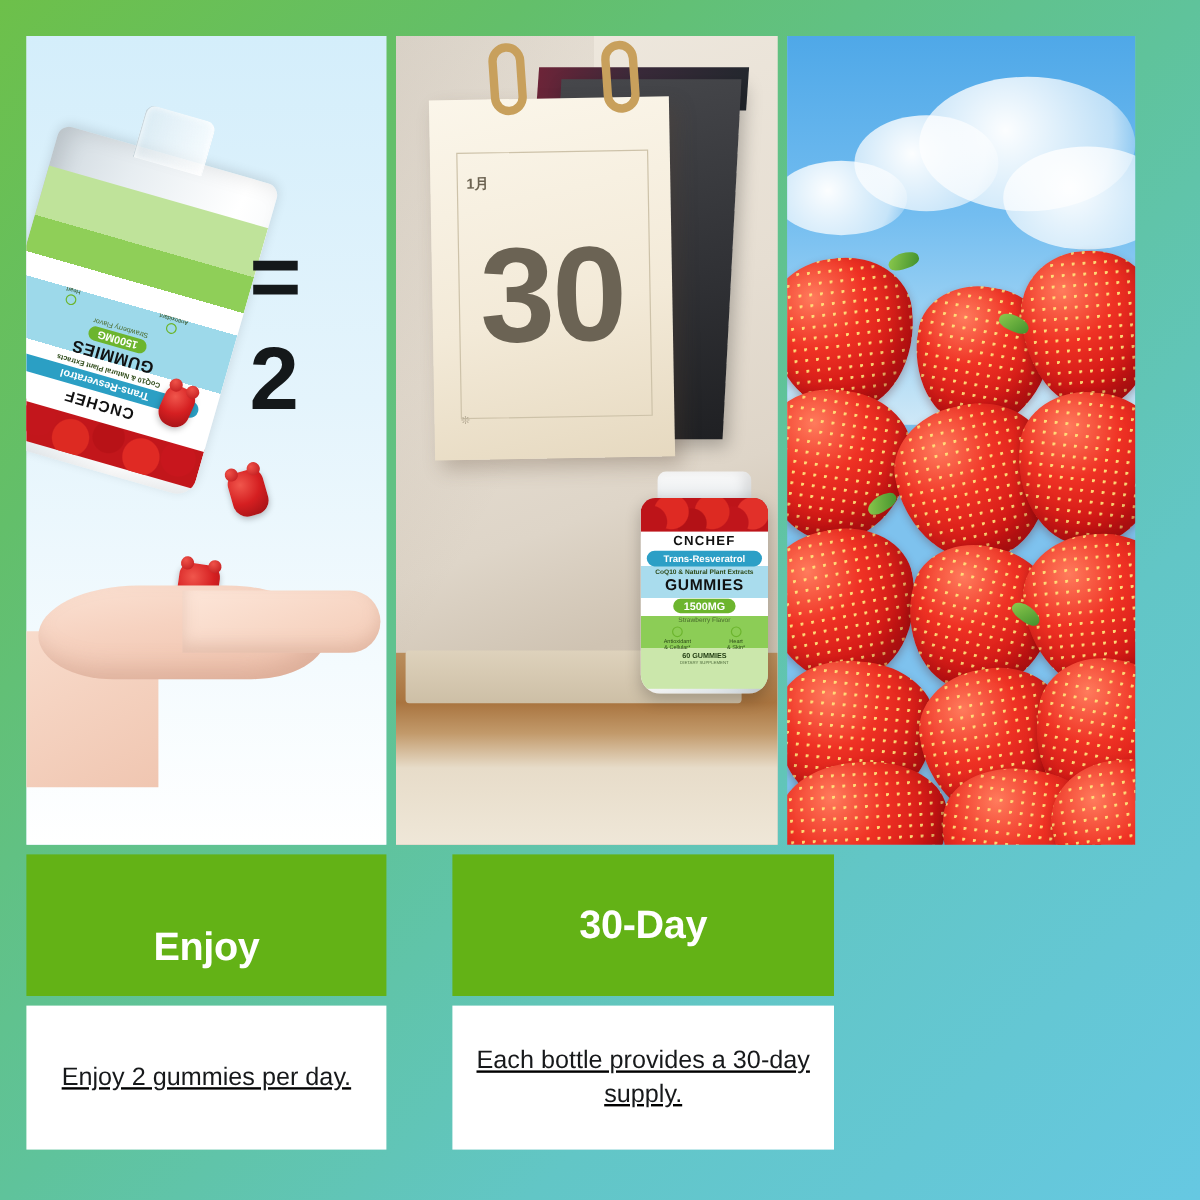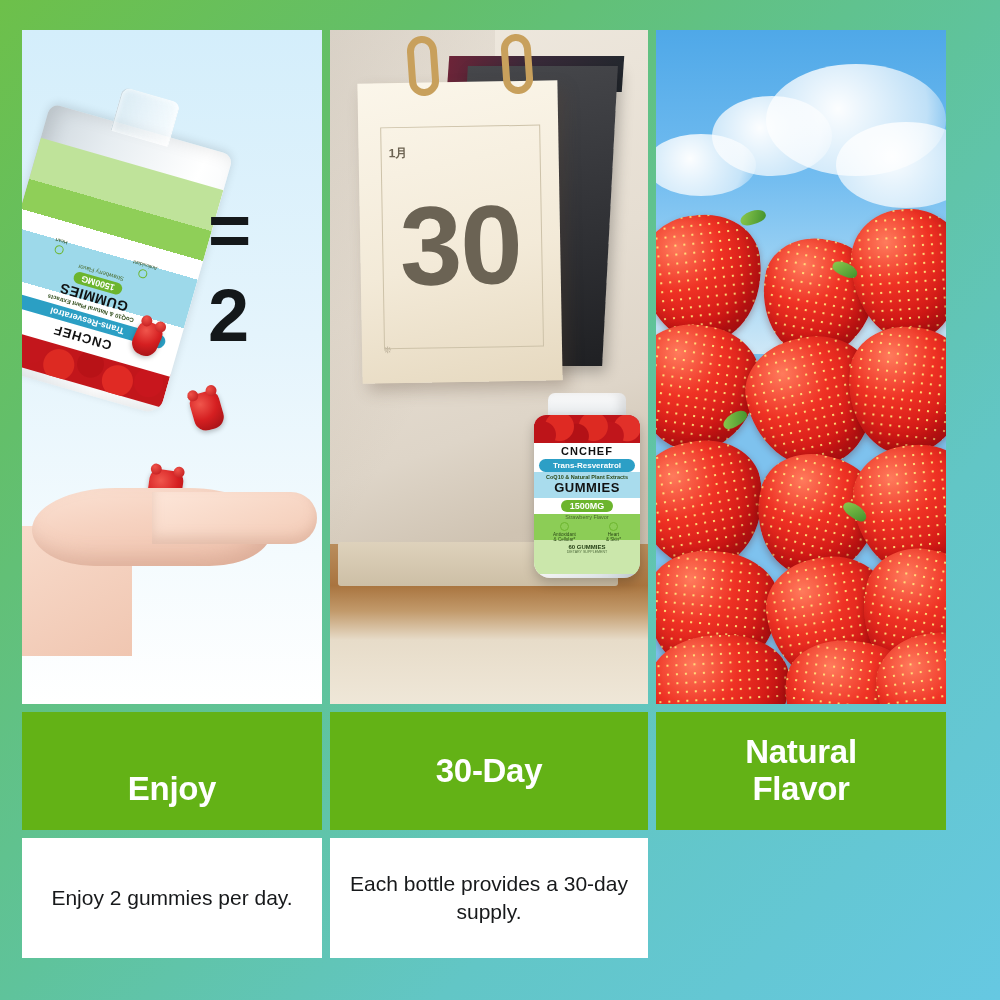--- a/index.html
+++ b/index.html
@@ -271,7 +271,7 @@
     font-size:21px; line-height:1.35; padding:0 14px;
   }
   .col-l { width:300px; flex:0 0 300px; }
-  .col-c { width:318px; flex:0 0 318px; }
+  .col-c { width:318px; flex:0 0 318px;margin-left:47px; }
   .col-r { width:290px; flex:0 0 290px; }
 </style>
 </head>

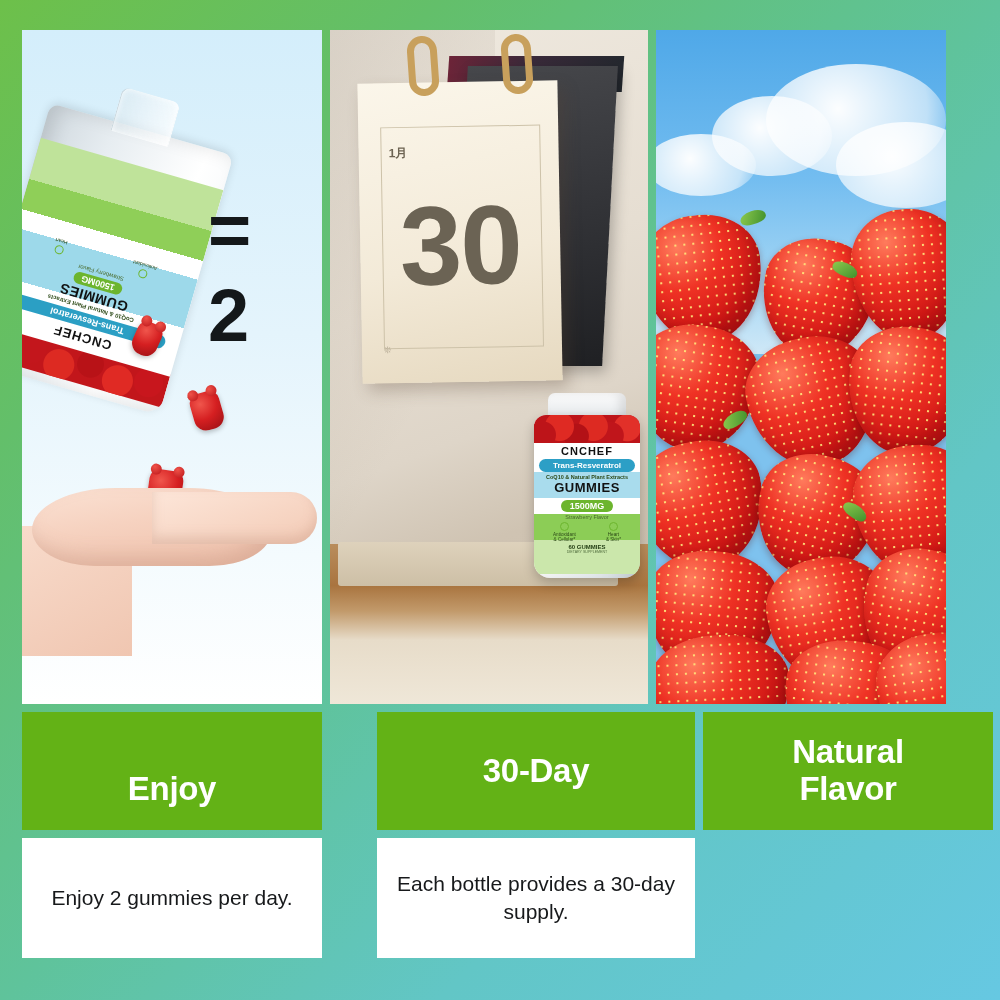--- a/index.html
+++ b/index.html
@@ -415,12 +415,6 @@
         <span>30-Day</span><br>
       </div>
     </div>
-    <div class="headline col-r">
-      <div>
-        <span>Natural</span><br>
-        <span>Flavor</span>
-      </div>
-    </div>
   </div>
 
   <div class="divider-row"></div>

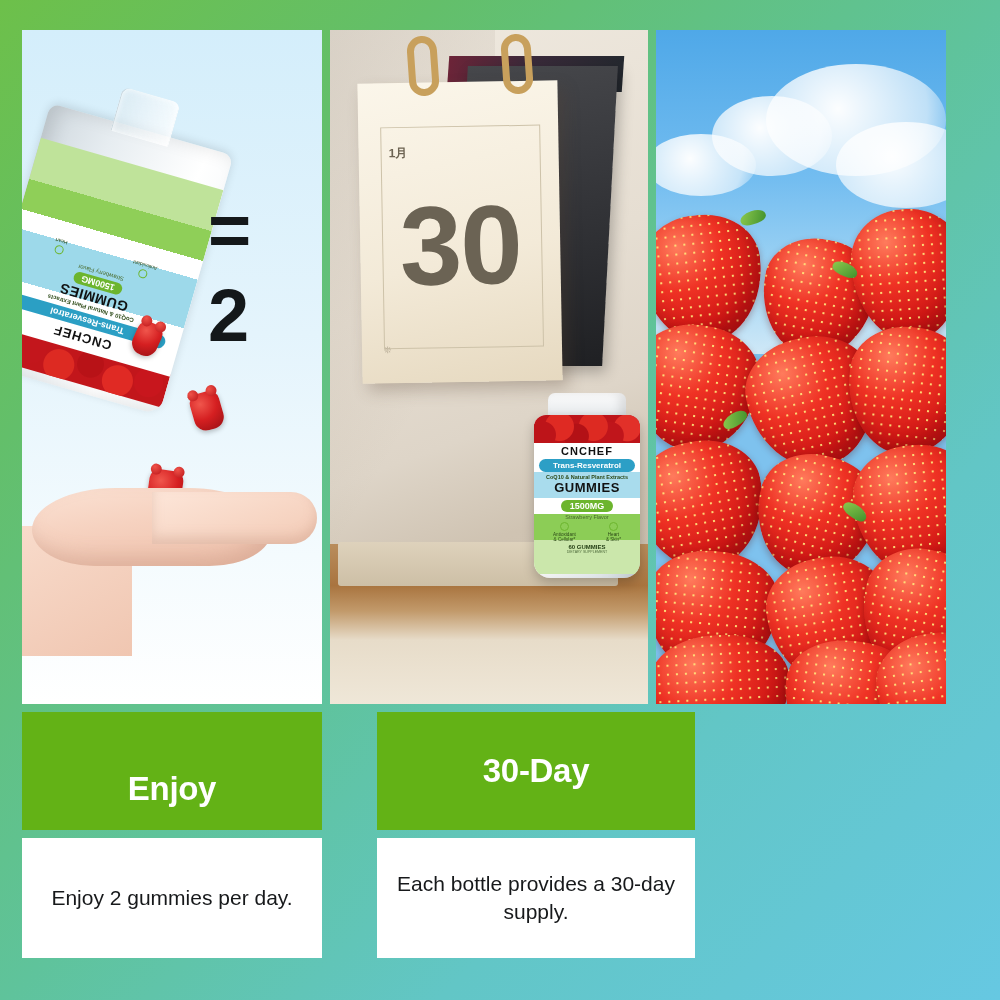--- a/index.html
+++ b/index.html
@@ -264,7 +264,7 @@
     font-size:33px; font-weight:bold; line-height:1.12;
     letter-spacing:-.3px;
   }
-  .body-row { height:122px; display:flex; gap:8px; }
+  .body-row { height:122px; display:flex; gap:8px;text-decoration:underline; }
   .bodytext {
     background:#ffffff; color:#17191b;
     display:flex; align-items:center; justify-content:center; text-align:center;

